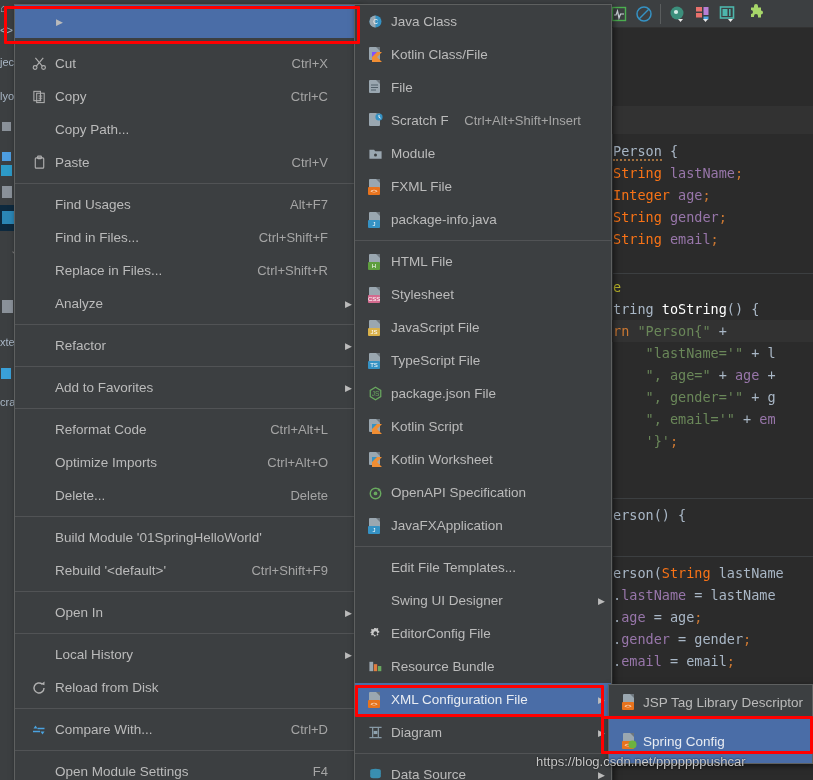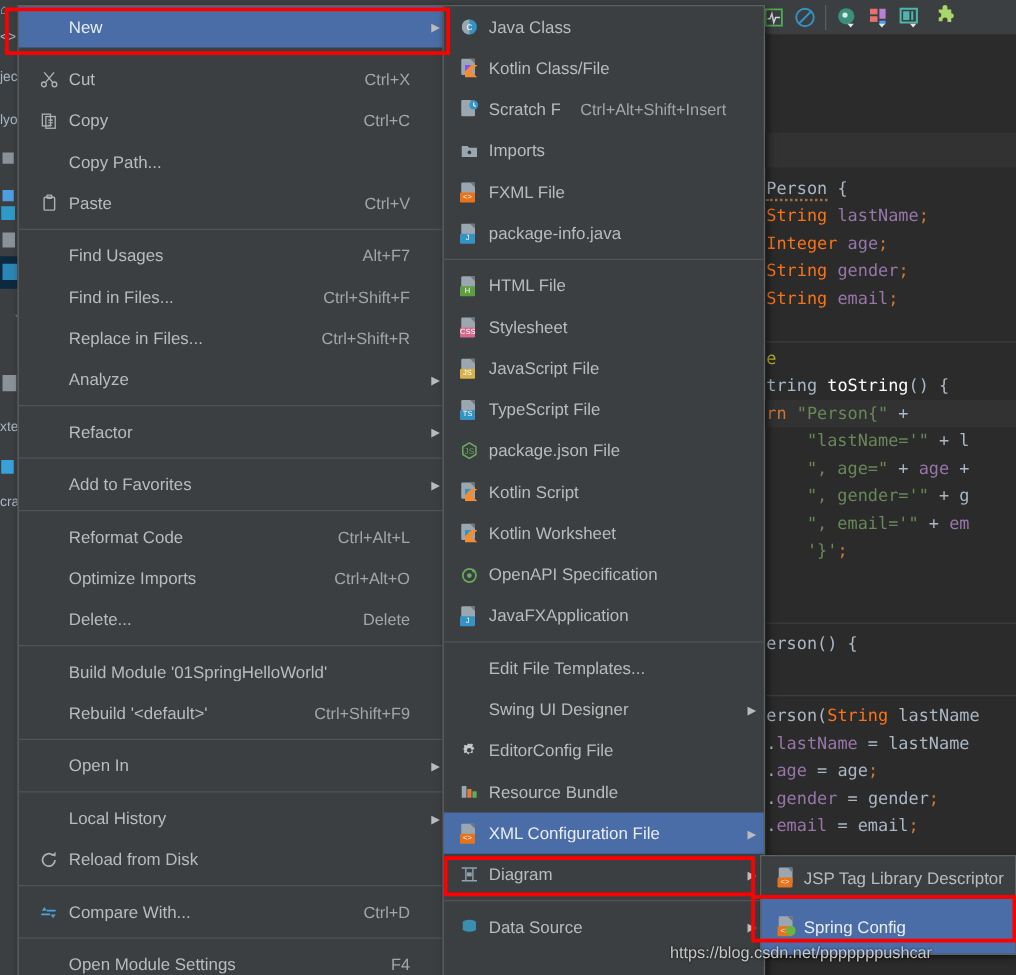--- a/index.html
+++ b/index.html
@@ -218,7 +218,6 @@
 
     <div class="menu-item sel">
       <span class="mi-icon"></span>
-      <span class="mi-label">New</span>
       <span class="mi-arrow">▶</span>
     </div>
     <div class="menu-sep"></div>

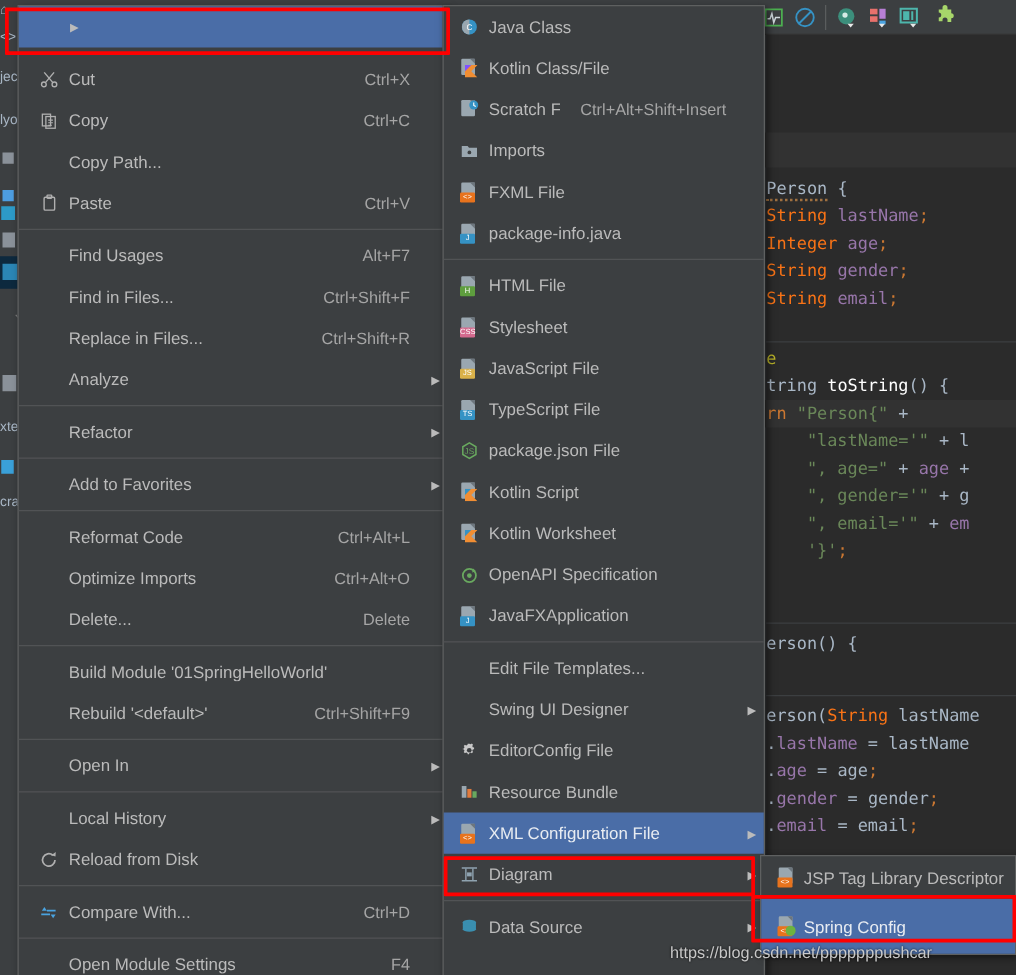--- a/index.html
+++ b/index.html
@@ -437,6 +437,22 @@
       <span class="mi-arrow"></span>
     </div>
 
+    <div class="menu-item">
+      <span class="mi-icon">
+        <span class="ficon">
+            <span class="pg"></span>
+        <svg style="position:absolute;left:4px;top:4px;" width="8" height="8">
+              <g stroke="#51606a" stroke-width="1">
+        <line x1="0" y1="1" x2="7" y2="1"></line>
+                <line x1="0" y1="3.5" x2="7" y2="3.5"></line>
+                <line x1="0" y1="6" x2="5" y2="6"></line>
+              </g>
+            </svg>
+          </span>
+      </span>
+      <span class="mi-label">File</span>
+      <span class="mi-arrow"></span>
+    </div>
 
     <div class="menu-item">
       <span class="mi-icon">

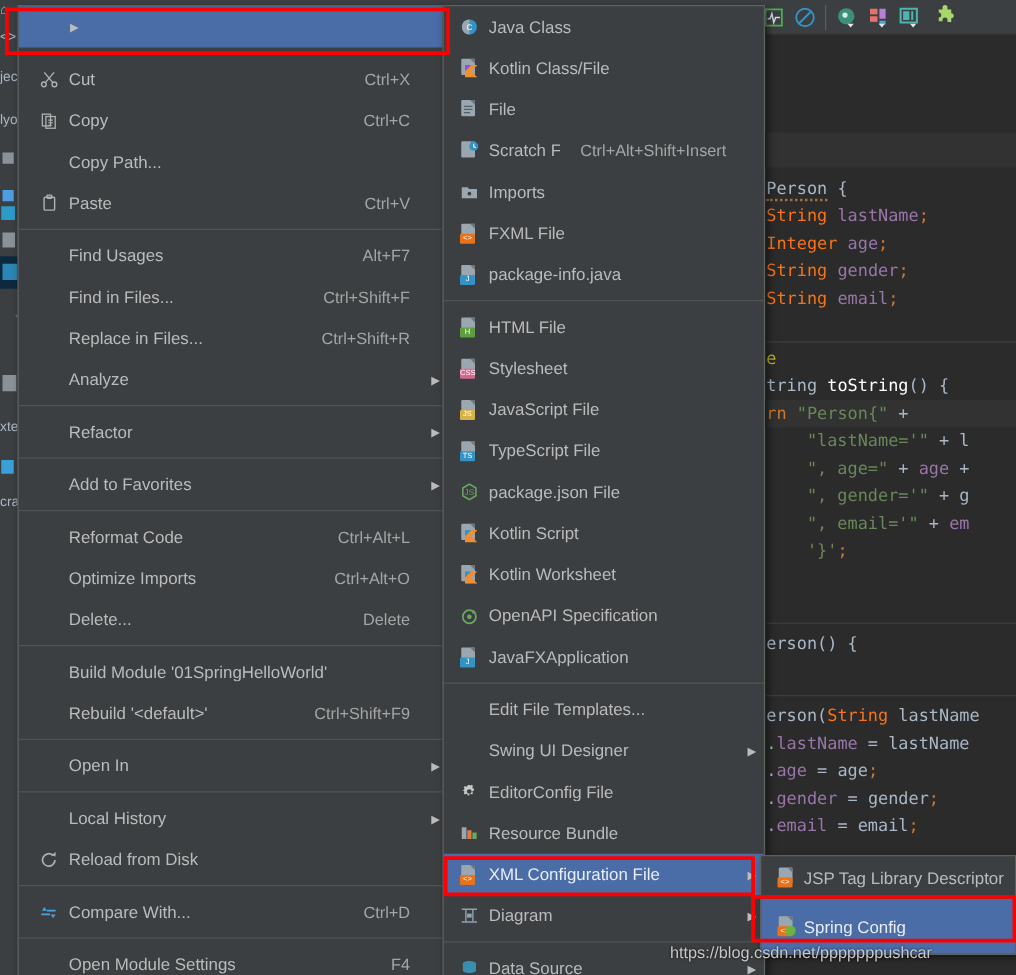--- a/index.html
+++ b/index.html
@@ -476,7 +476,7 @@
         <circle cx="8" cy="9.5" r="1.6" fill="#3c3f41"></circle>
           </svg>
       </span>
-      <span class="mi-label">Imports</span>
+      <span class="mi-label">Module</span>
       <span class="mi-arrow"></span>
     </div>
 

